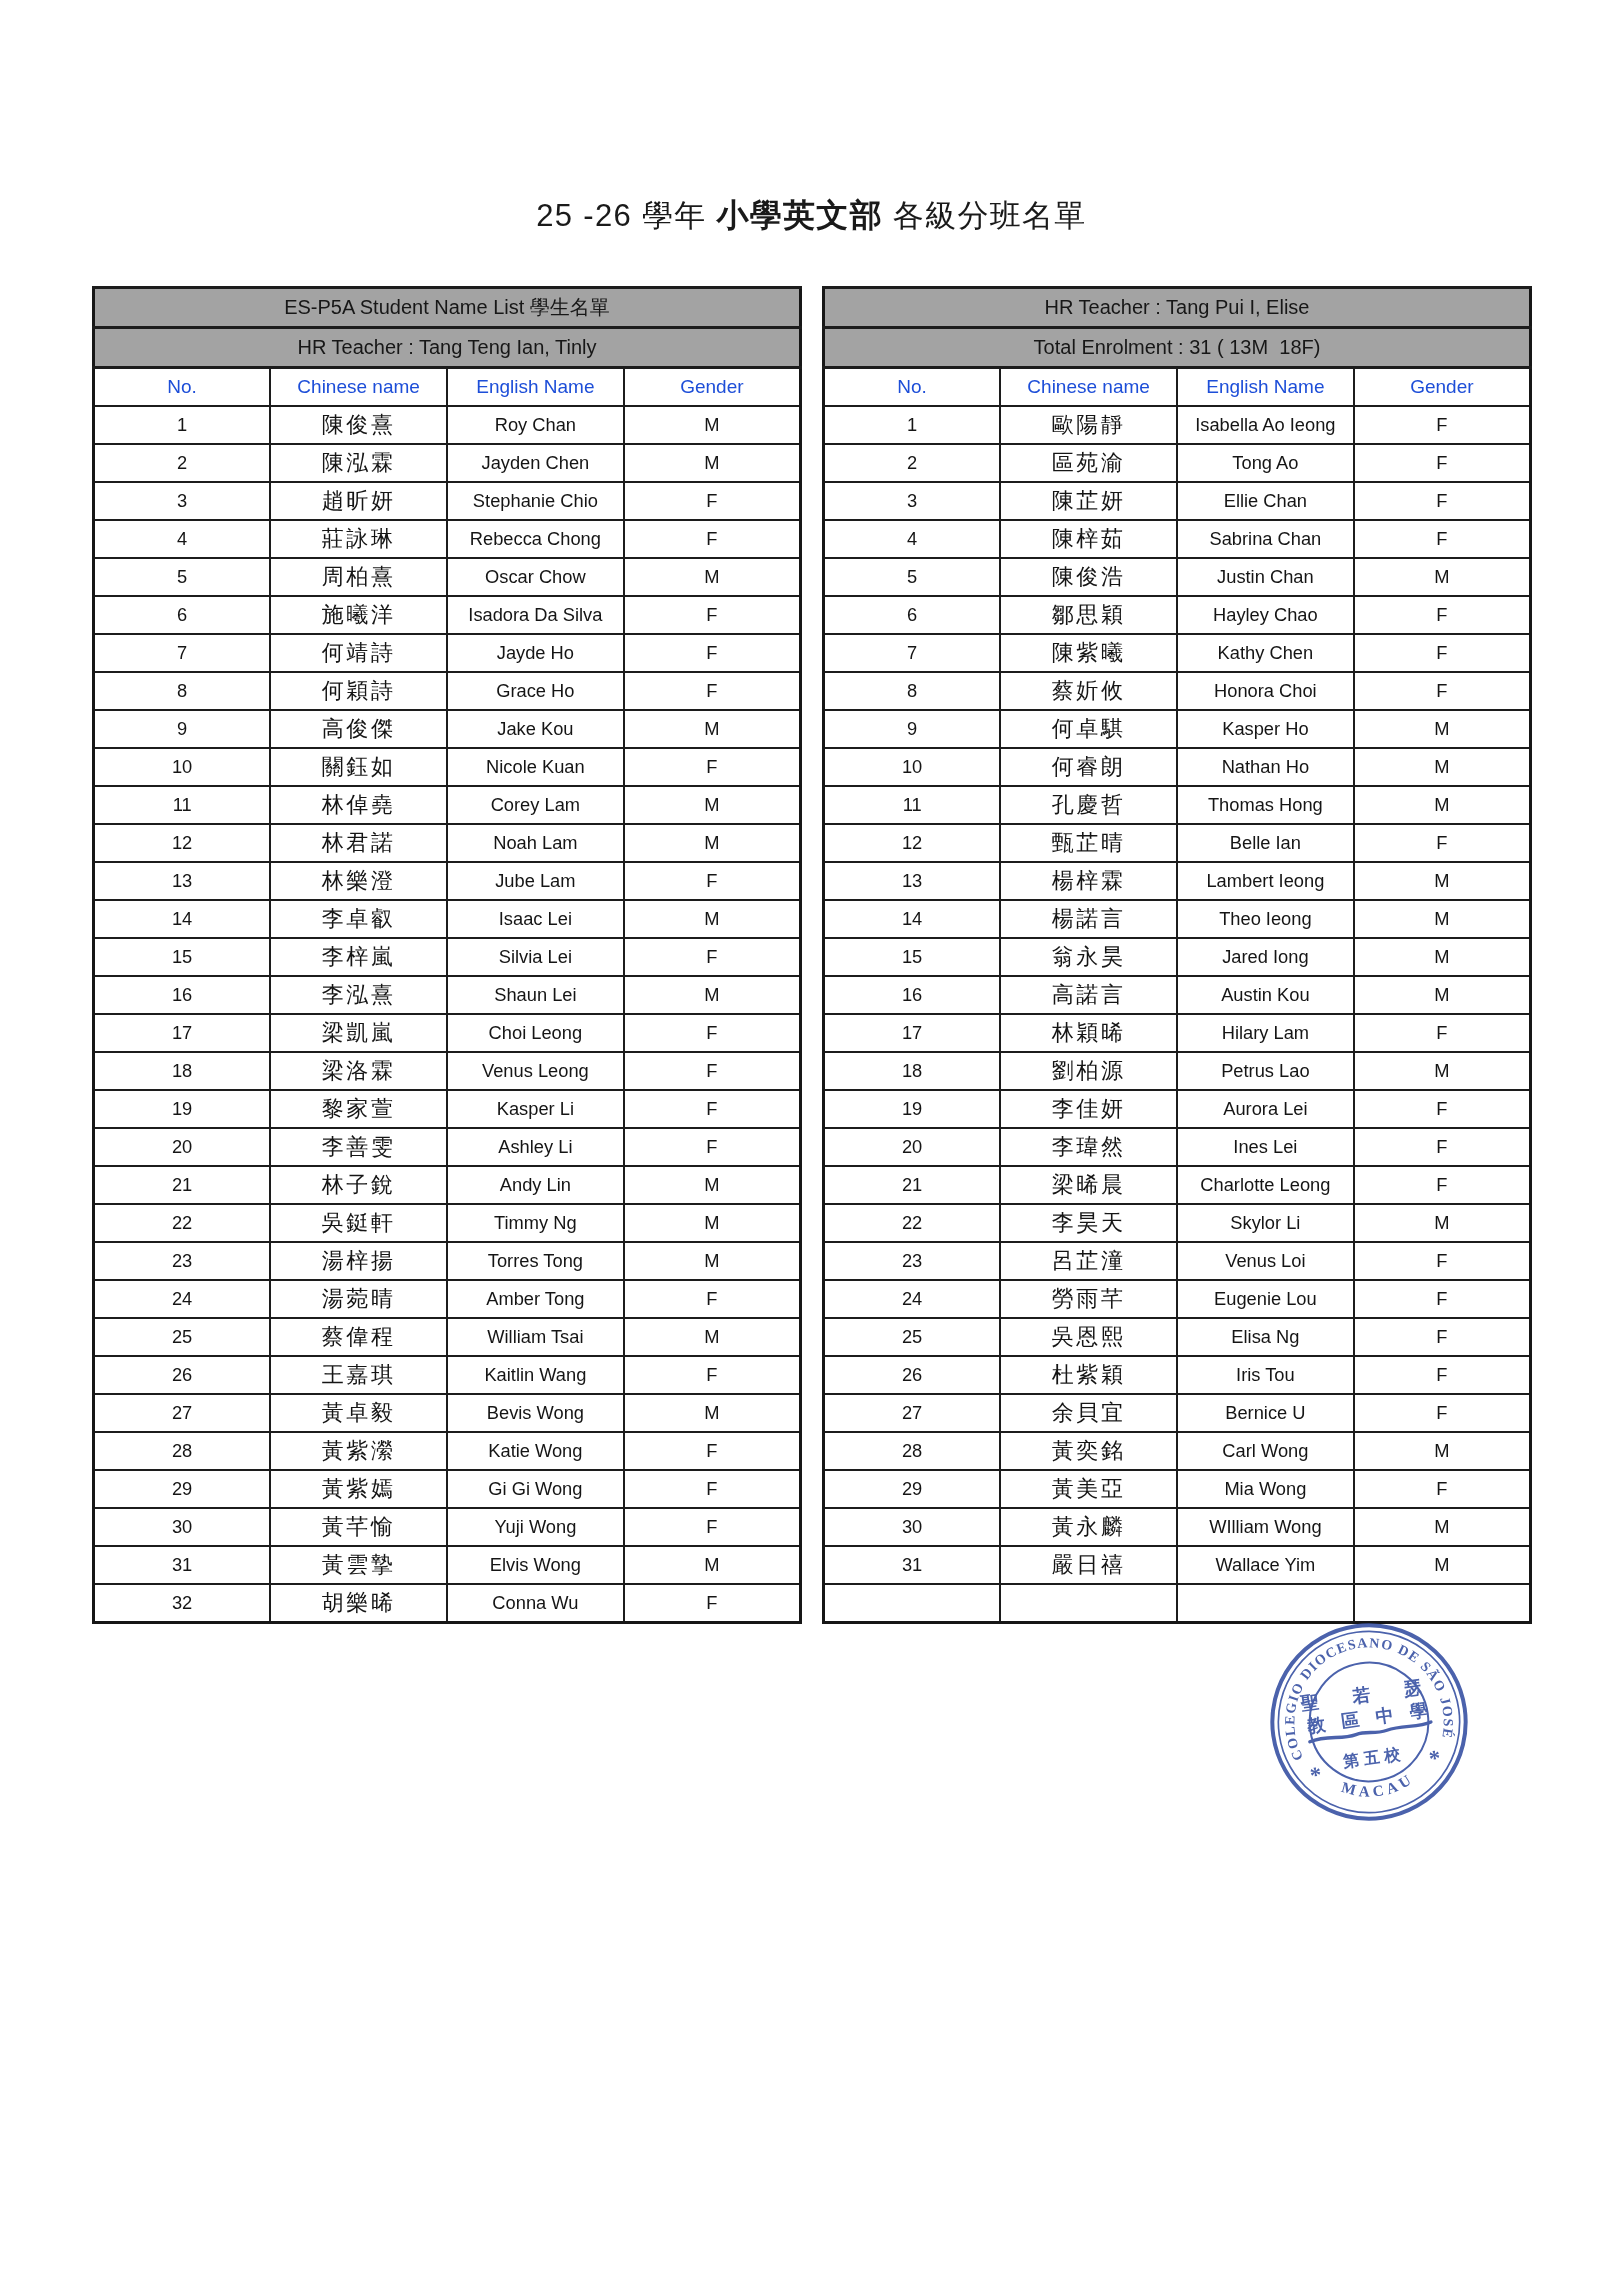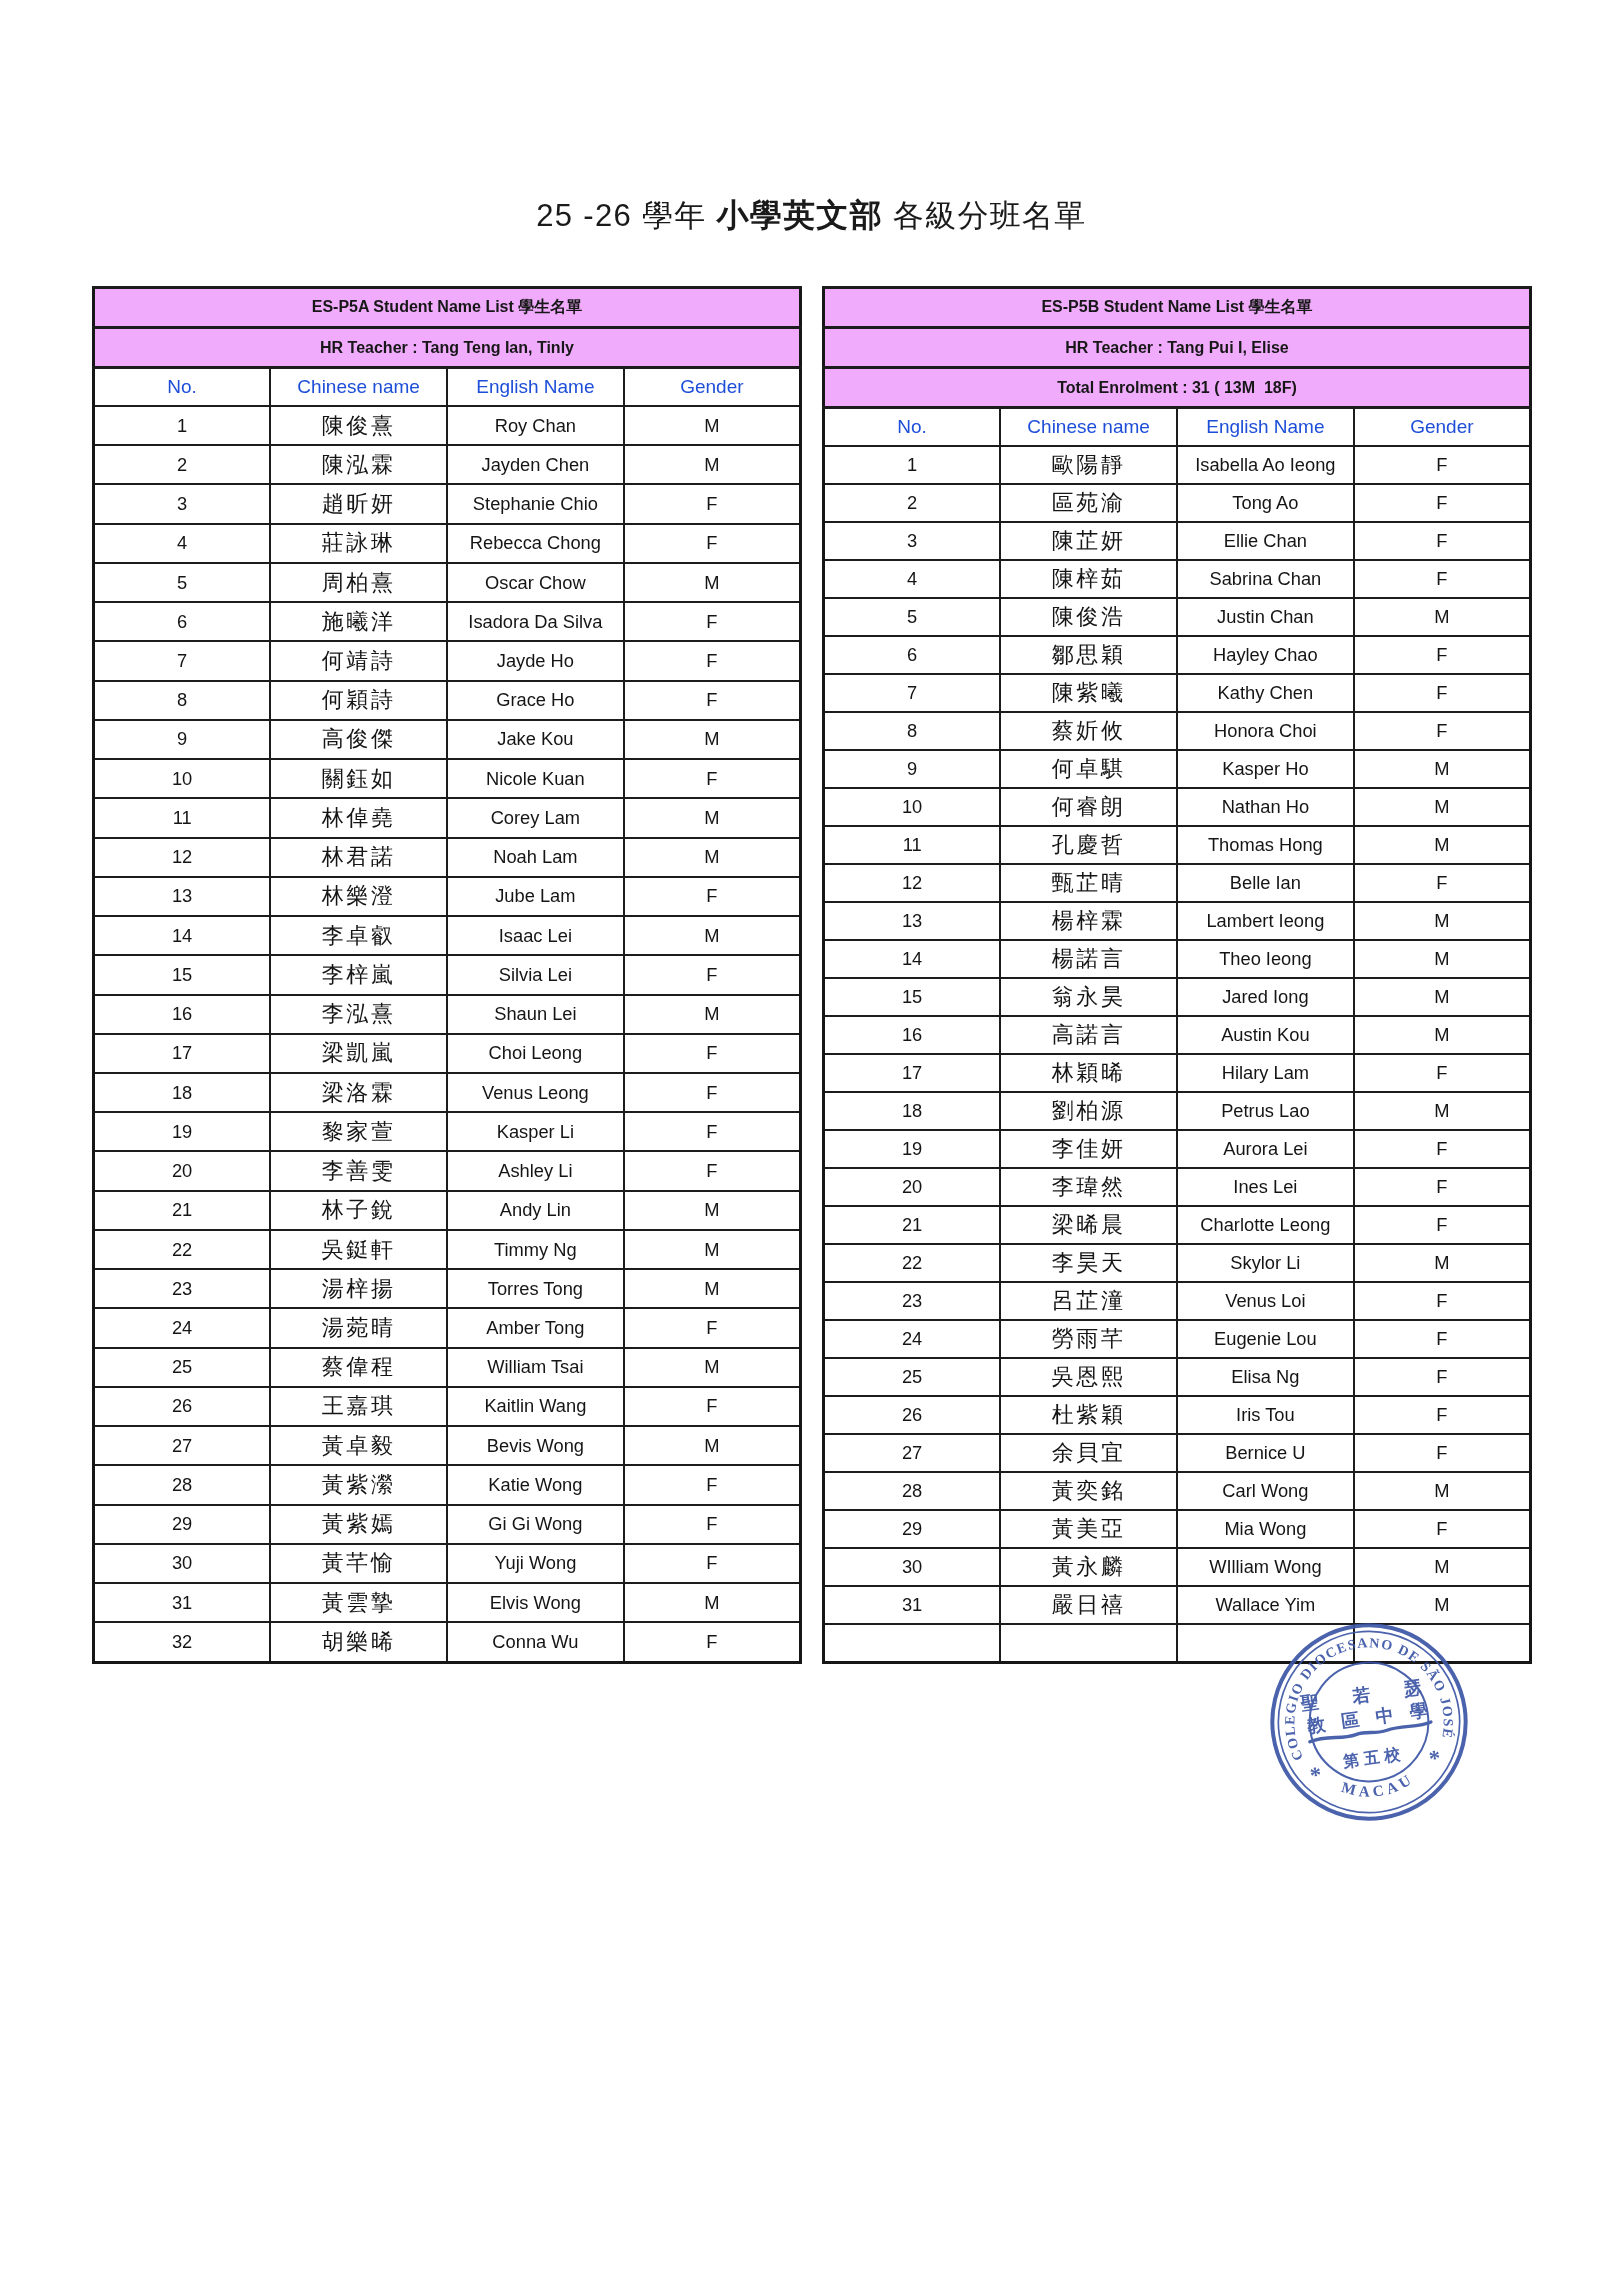--- a/index.html
+++ b/index.html
@@ -32,7 +32,7 @@
     overflow:hidden;padding:0;
   }
   tr.hdr td{
-    background:#f0abfc;font-weight:bold;font-size:16px;
+    background:#a3a3a3;font-weight:normal;font-size:20px;
     height:37px;border-top-width:3.3px;border-bottom-width:3.3px;
     white-space:pre;color:#171717;
   }

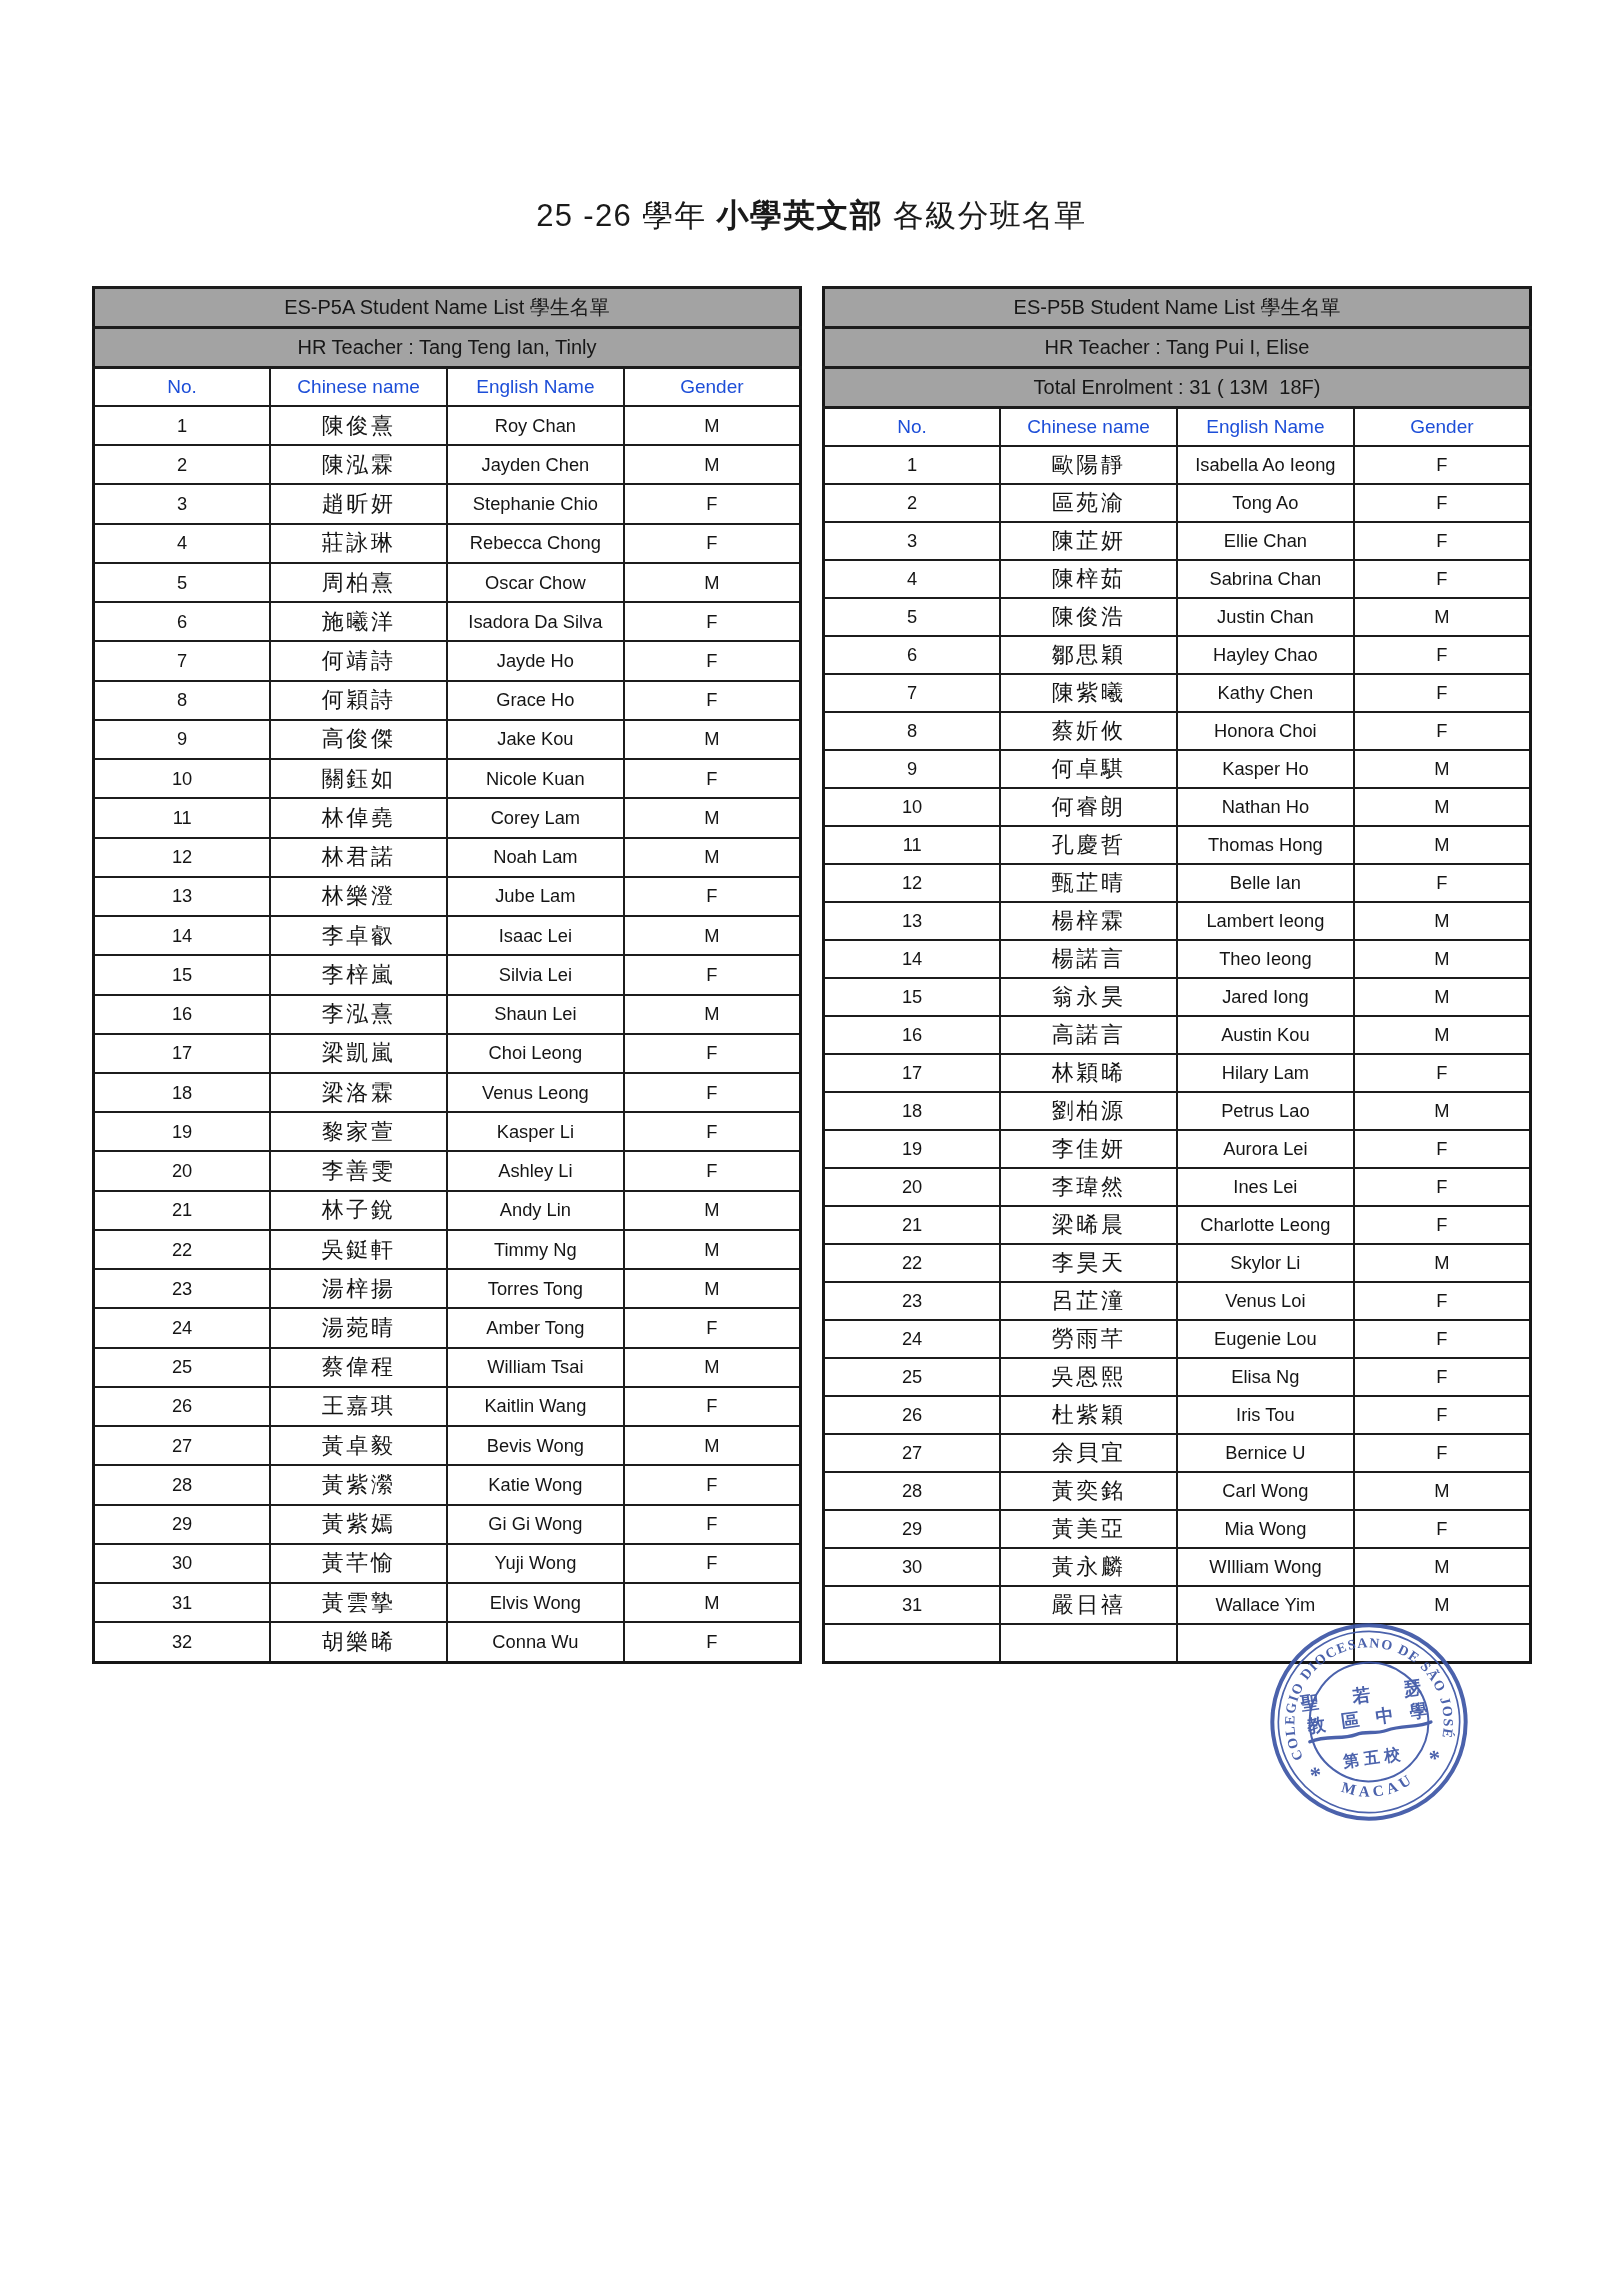--- a/index.html
+++ b/index.html
@@ -272,9 +272,6 @@
 
     <table class="roster">
       <thead>
-        <tr class="hdr">
-          <td colspan="4">ES-P5B Student Name List 學生名單</td>
-        </tr>
         <tr class="hdr">
           <td colspan="4">HR Teacher : Tang Pui I, Elise</td>
         </tr>

